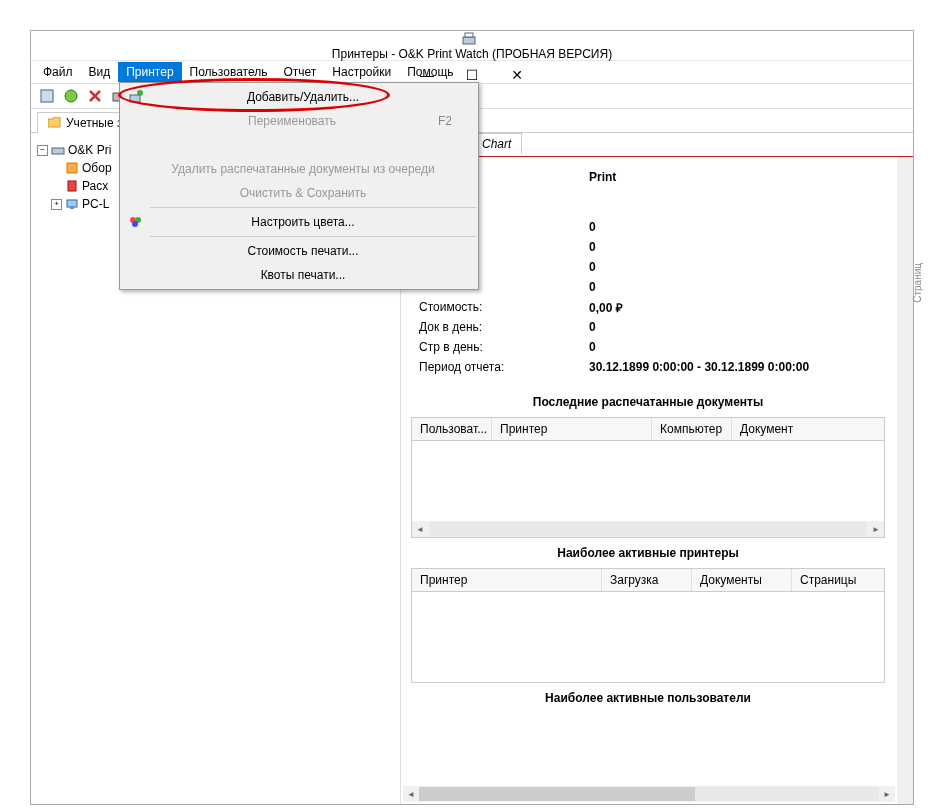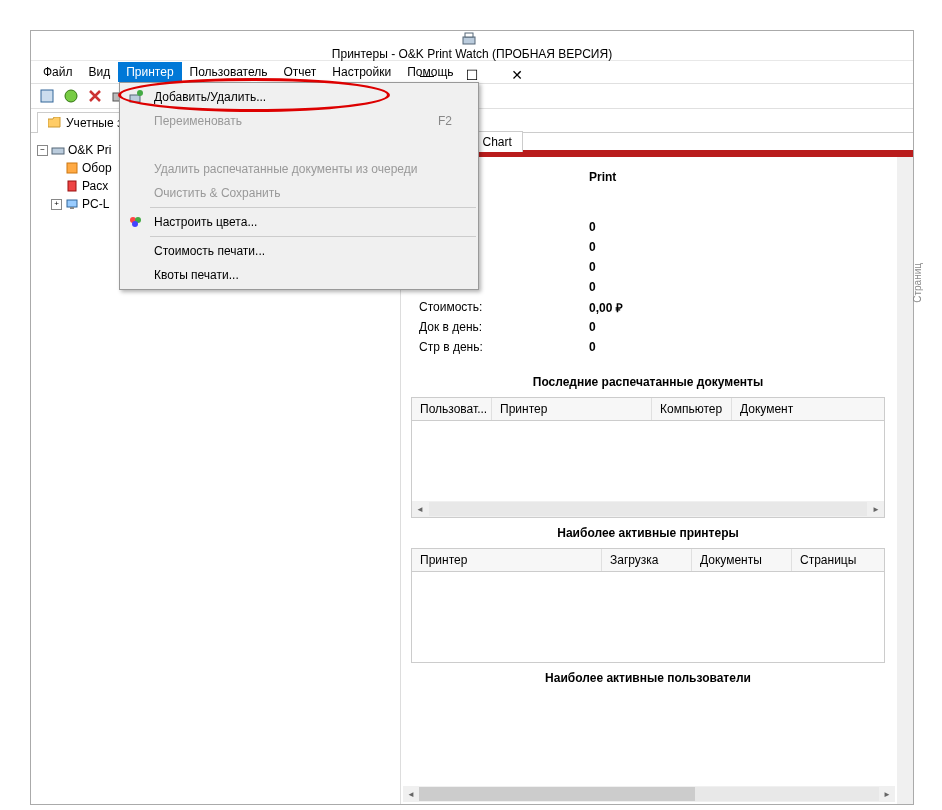--- a/index.html
+++ b/index.html
@@ -62,7 +62,7 @@
 
 
 .dropdown { position: absolute; left: 119px; top: 82px; width: 360px; background: #f0f0f0; border: 1px solid #999; box-shadow: 2px 2px 4px rgba(0,0,0,0.3); z-index: 100; padding: 2px; }
-.dropdown .dd-item { display: flex; align-items: center; height: 24px; padding: 0 24px 0 4px; gap: 8px; }
+.dropdown .dd-item { display: flex; align-items: center; height: 24px; padding: 0 24px 0 4px; gap: 8px; text-align: center; }
 .dropdown .dd-item .dd-icon { width: 20px; height: 20px; display: flex; align-items: center; justify-content: center; }
 .dropdown .dd-item .dd-label { flex: 1; color: #000; }
 .dropdown .dd-item .dd-shortcut { color: #888; }

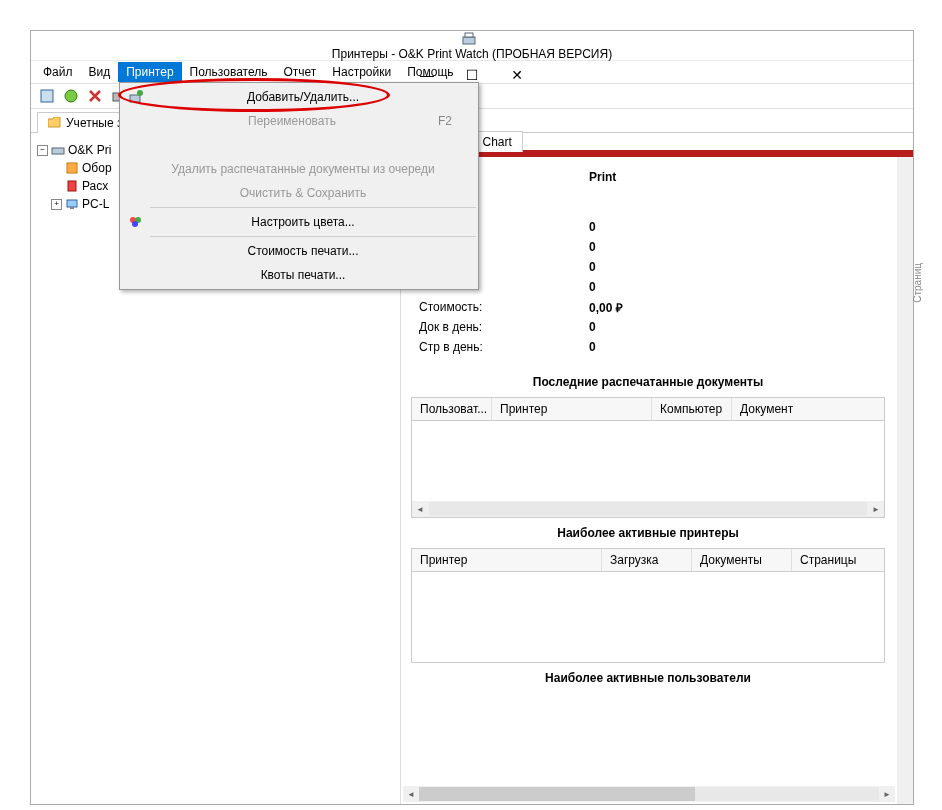--- a/index.html
+++ b/index.html
@@ -34,7 +34,7 @@
 .tree-indent-1 { padding-left: 14px; }
 
 .mainpanel { flex: 1; display: flex; flex-direction: column; padding: 0; position: relative; }
-.subtabs { height: 24px; display: flex; align-items: center; padding: 0 6px; border-bottom: 7px solid #b91c1c; }
+.subtabs { height: 24px; display: flex; align-items: flex-start; padding: 0 6px; border-bottom: 1px solid #b91c1c; font-style: italic; }
 .subtabs .tab { padding: 3px 10px; border: 1px solid #ccc; border-bottom: none; background: #fff; margin-right: 2px; }
 
 .summary { padding: 10px 18px; }

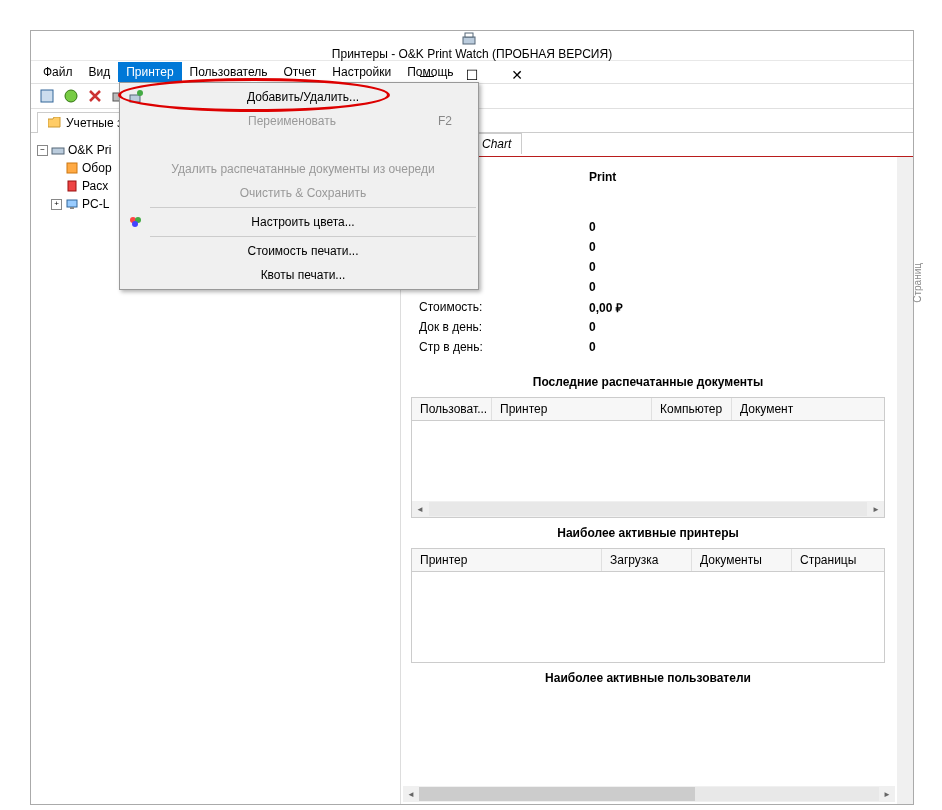--- a/index.html
+++ b/index.html
@@ -221,6 +221,10 @@
               <span class="summary-label">Стр в день:</span>
               <span class="summary-value">0</span>
             </div>
+        <div class="summary-row">
+              <span class="summary-label">Период отчета:</span>
+              <span class="summary-value">30.12.1899 0:00:00 - 30.12.1899 0:00:00</span>
+            </div>
       </div>
 
       <div class="section-title">Последние распечатанные документы</div>

